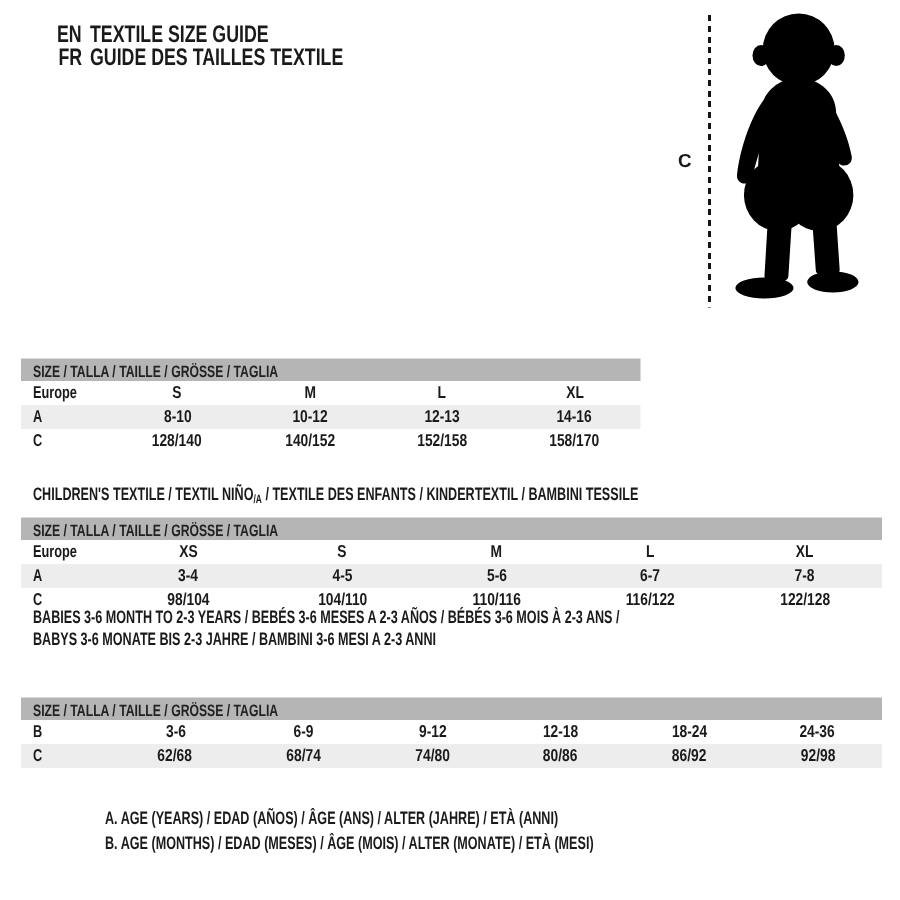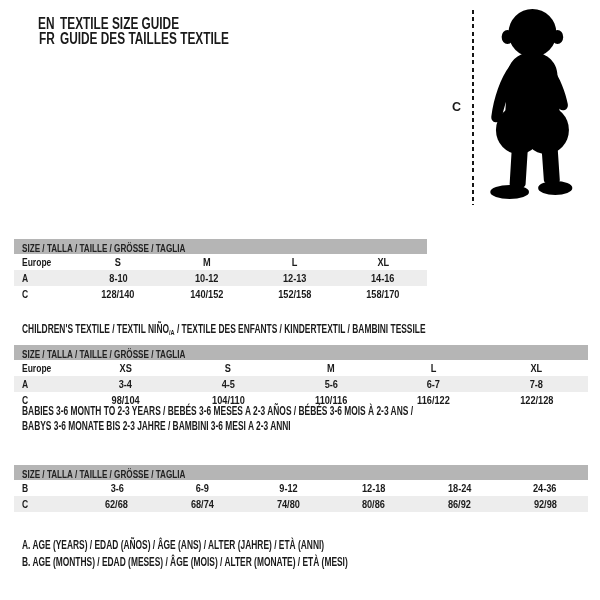--- a/index.html
+++ b/index.html
@@ -39,7 +39,7 @@
 
   
   .legend{position:absolute;left:22px;top:536px;}
-  .legend-line{height:17px;display:flex;align-items:center;font-size:12px;font-weight:700;}
+  .legend-line{height:17px;display:flex;align-items:center;font-size:12px;font-weight:700;margin-left:48px;}
 </style>
 </head>
 <body>

